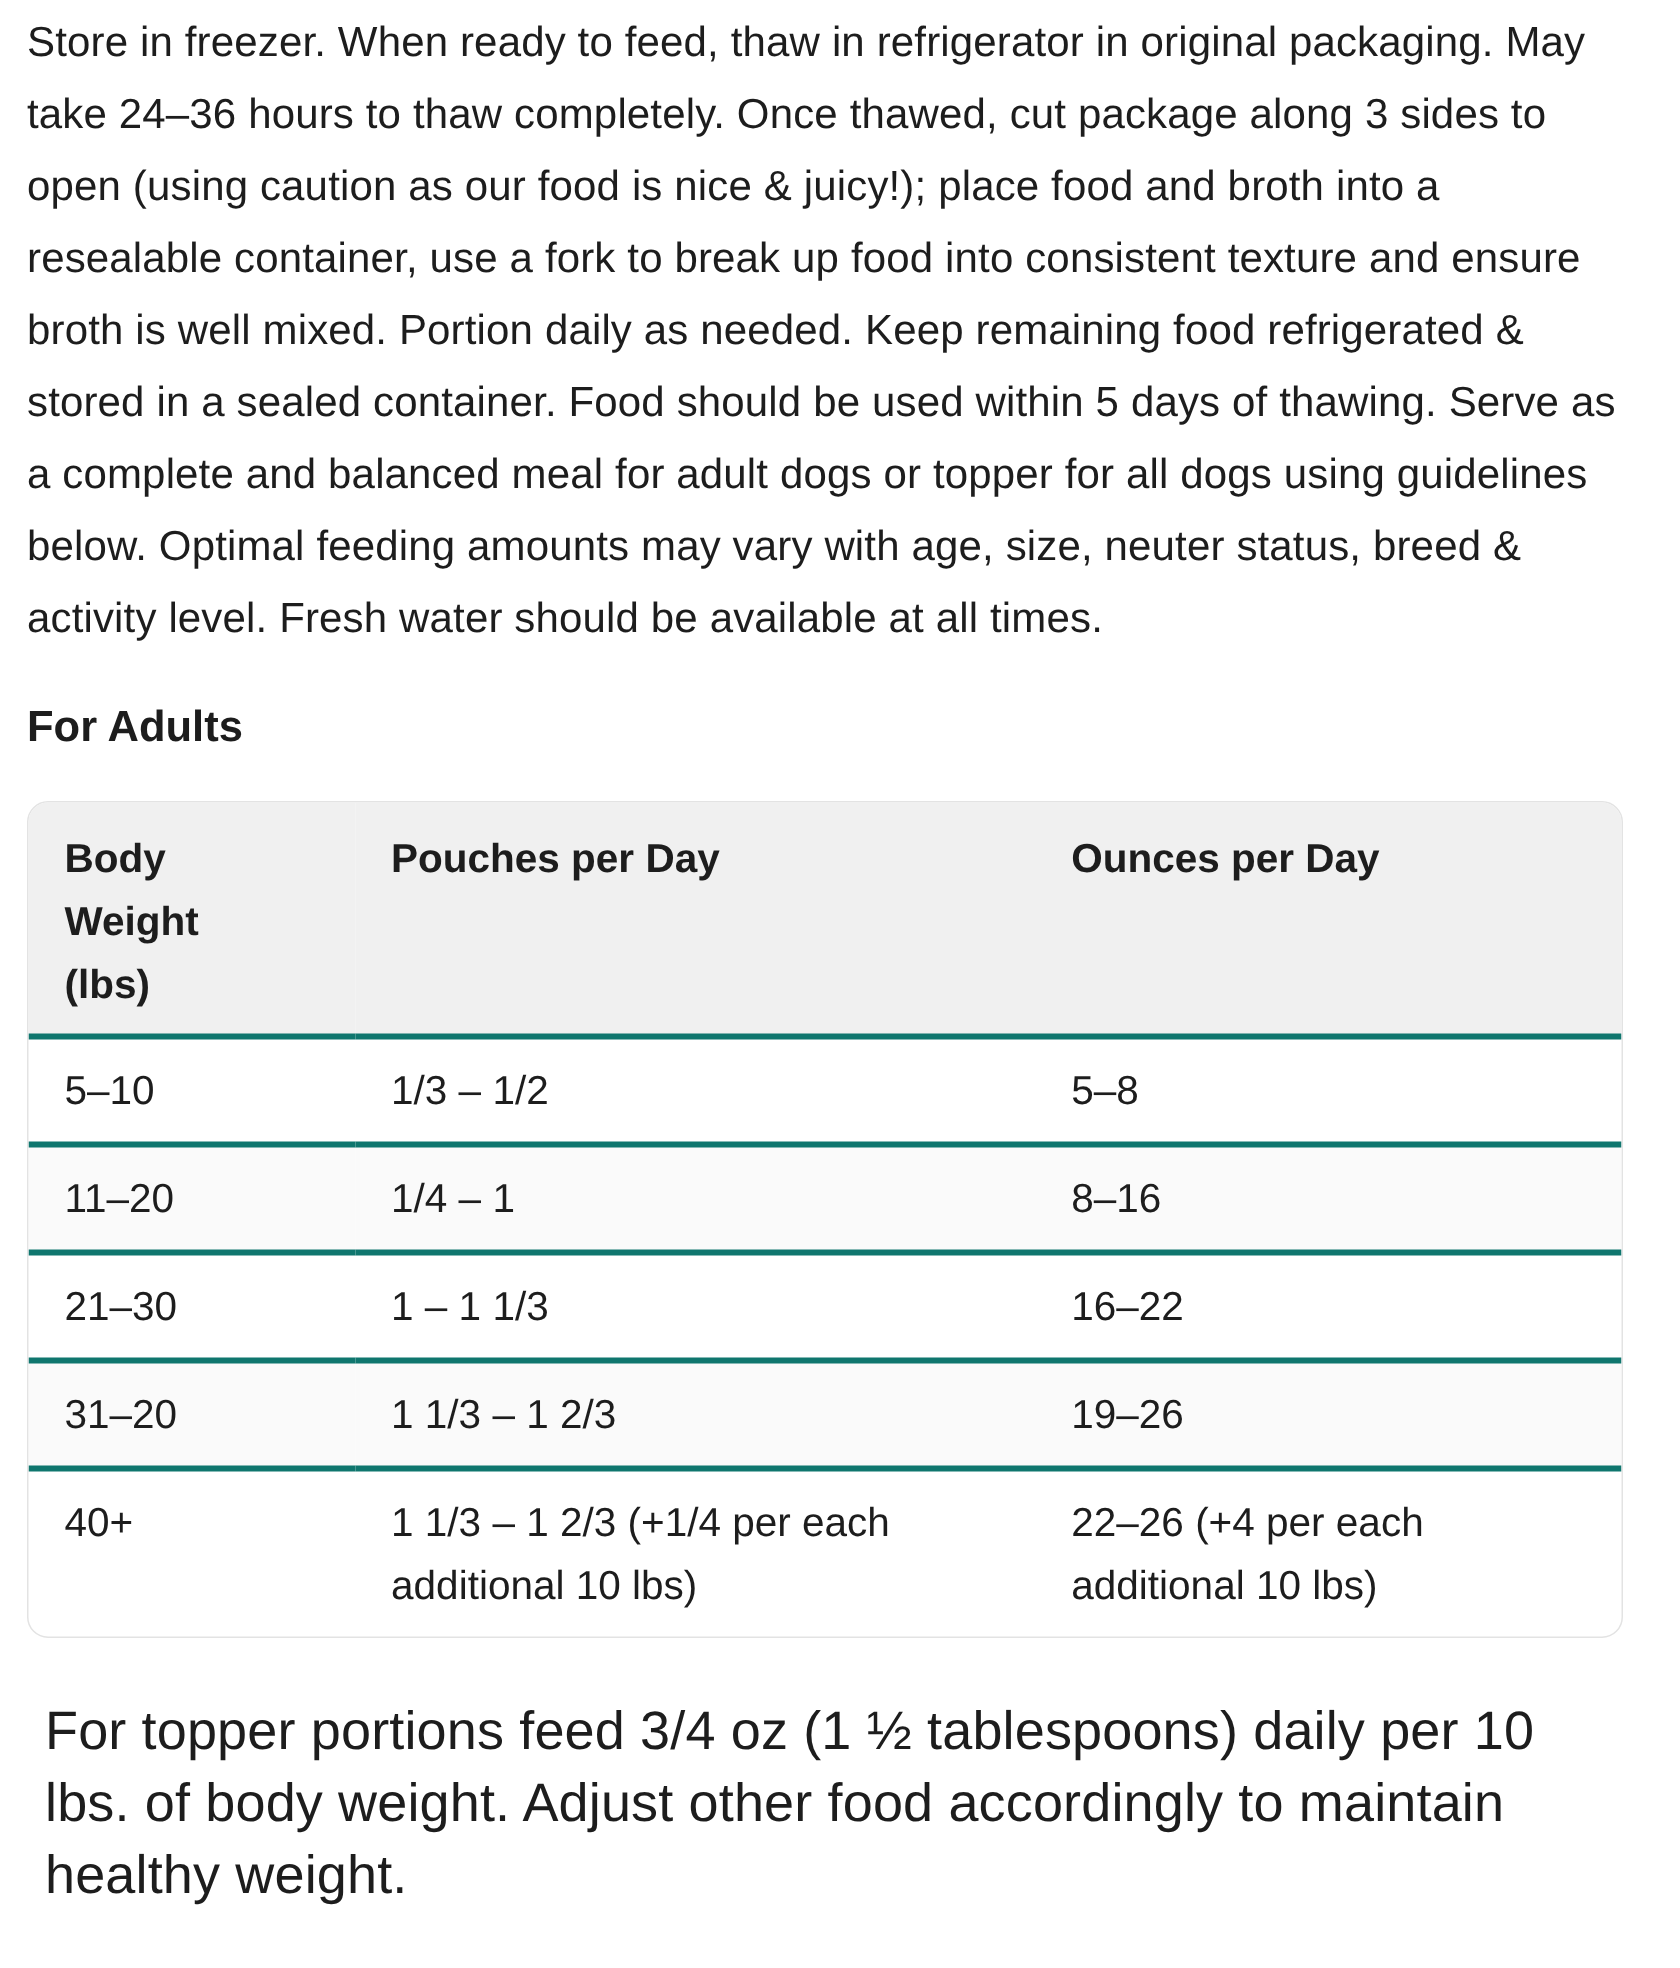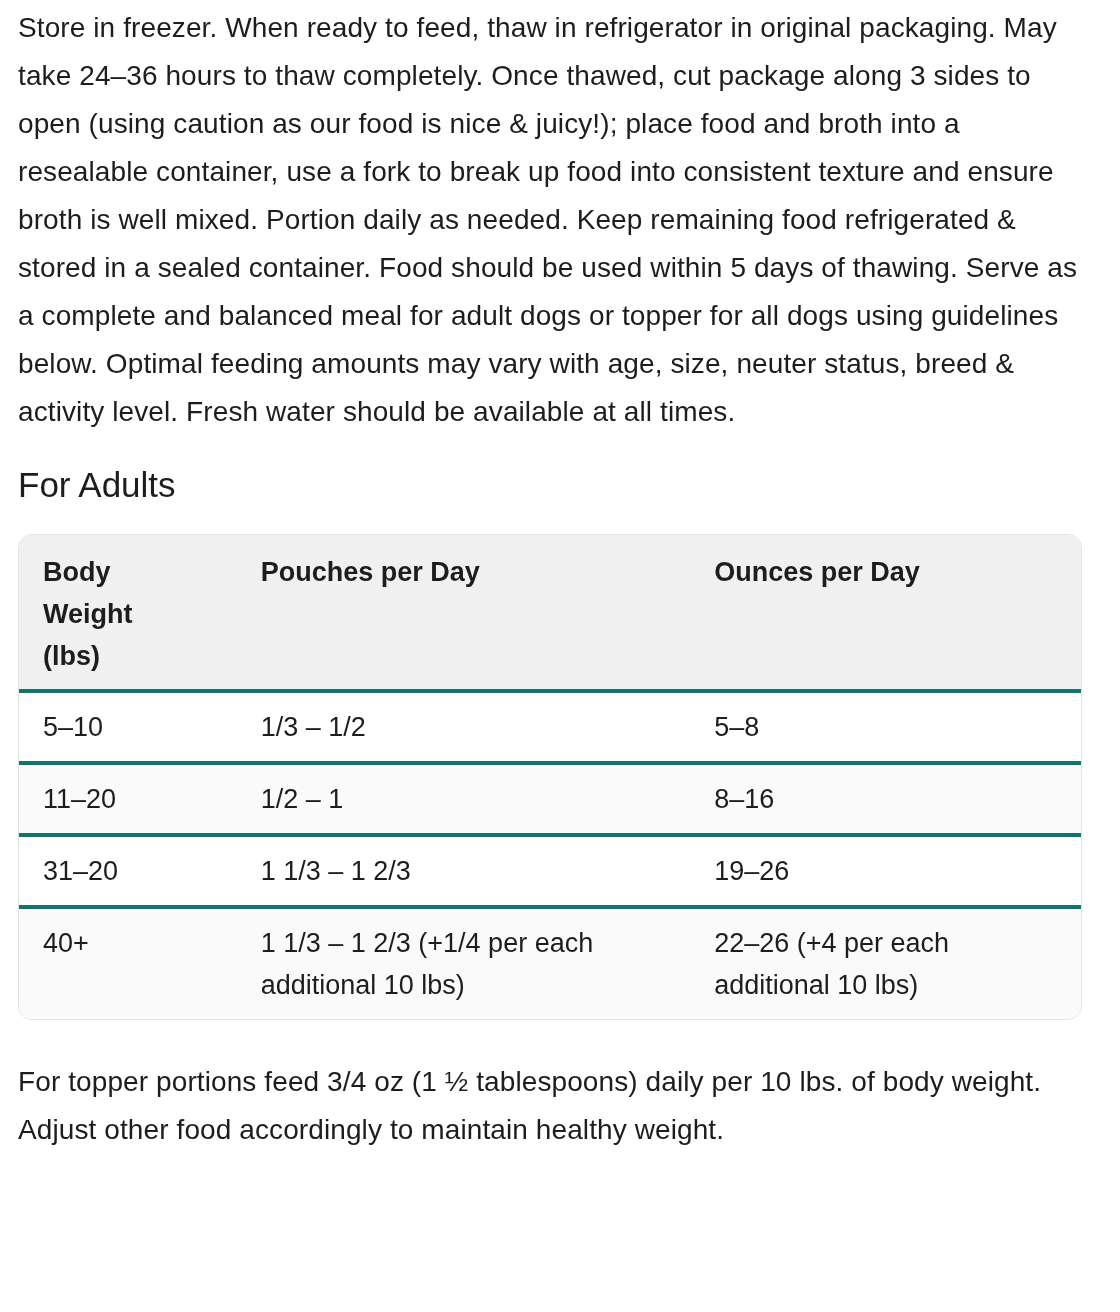--- a/index.html
+++ b/index.html
@@ -30,9 +30,9 @@
   }
   .section-heading {
     margin: 32px 0 0 0;
-    font-size: 35px;
+    font-size: 29px;
     line-height: 34px;
-    font-weight: 400;
+    font-weight: 700;
   }
   .table-wrap {
     margin-top: 32px;

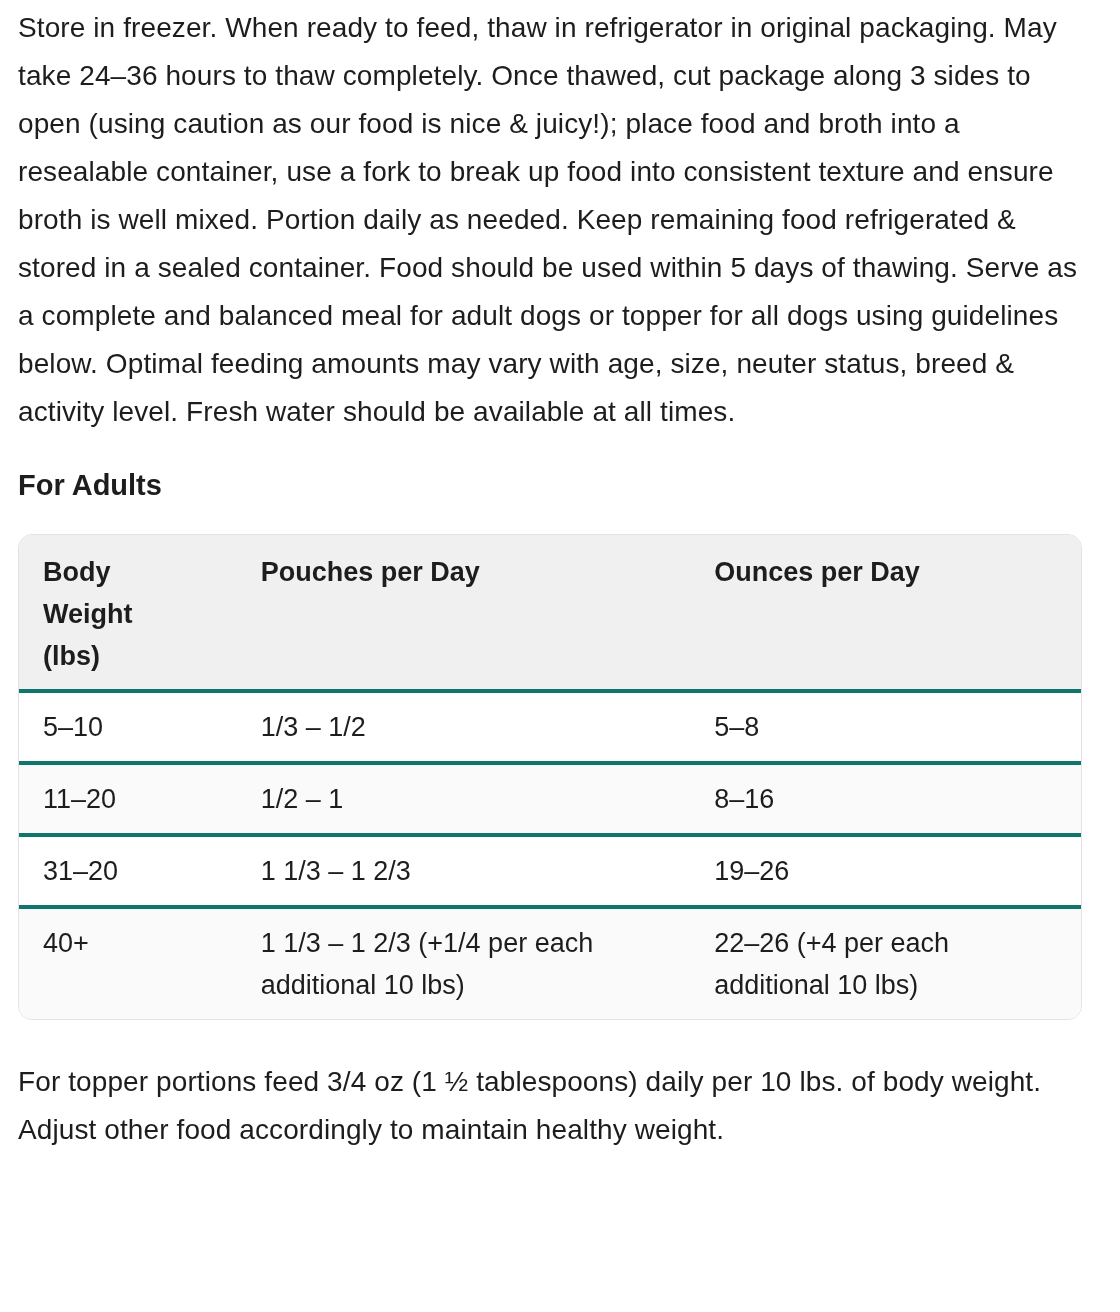--- a/index.html
+++ b/index.html
@@ -109,7 +109,7 @@
         </tr>
         <tr>
           <td>11–20</td>
-          <td>1/2 – 1</td>
+          <td>1/4 – 1</td>
           <td>8–16</td>
         </tr>
         <tr>

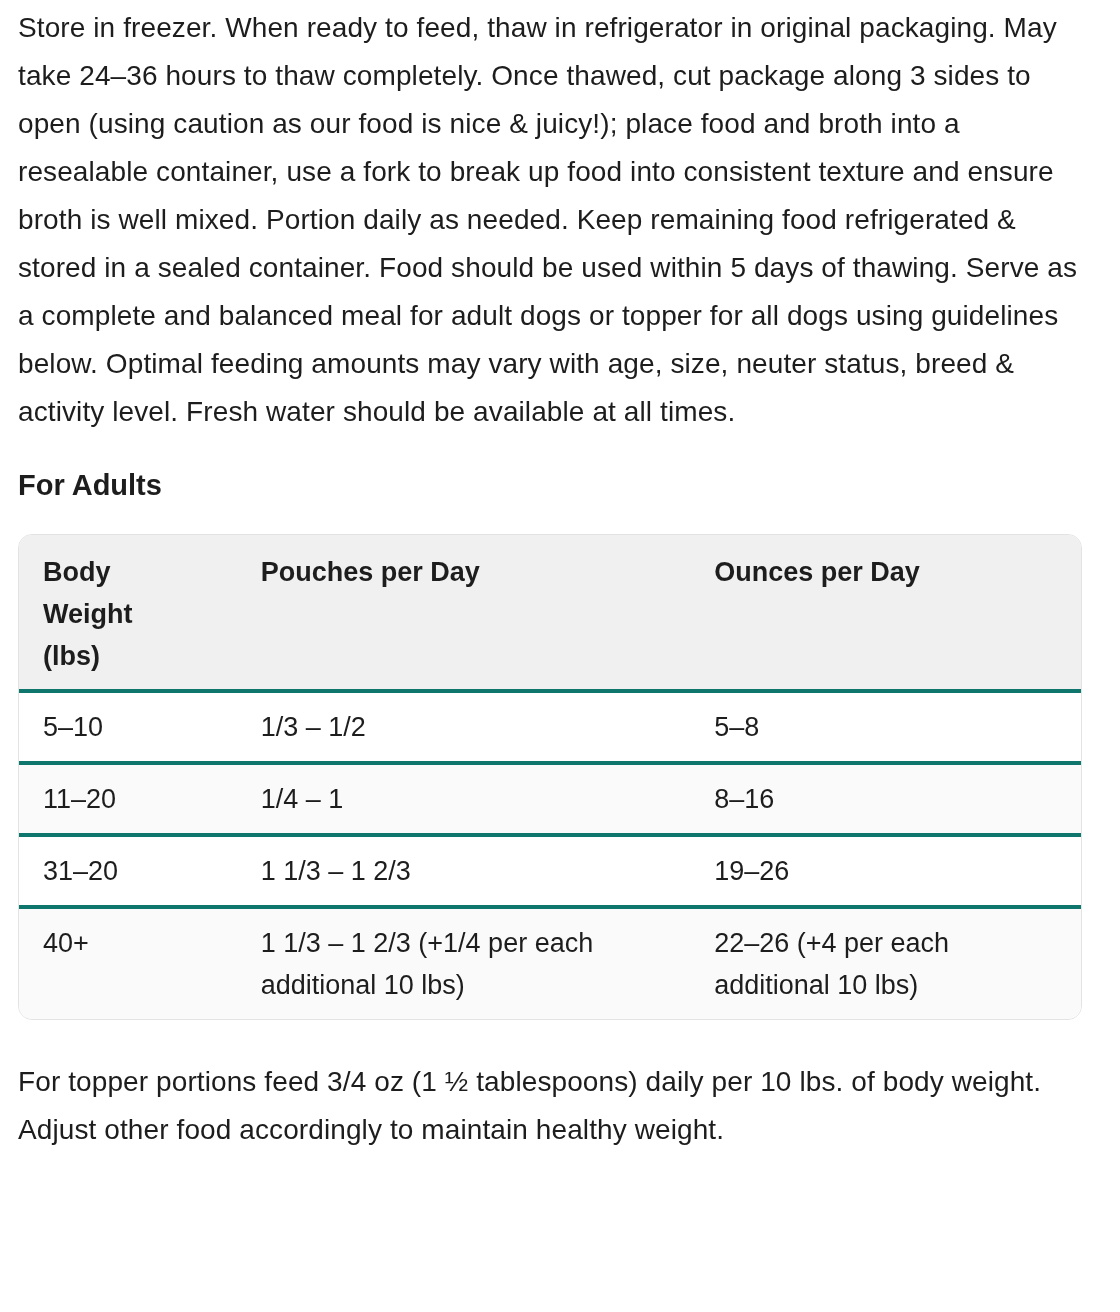--- a/index.html
+++ b/index.html
@@ -113,6 +113,11 @@
           <td>8–16</td>
         </tr>
         <tr>
+          <td>21–30</td>
+          <td>1 – 1 1/3</td>
+          <td>16–22</td>
+        </tr>
+        <tr>
           <td>31–20</td>
           <td>1 1/3 – 1 2/3</td>
           <td>19–26</td>

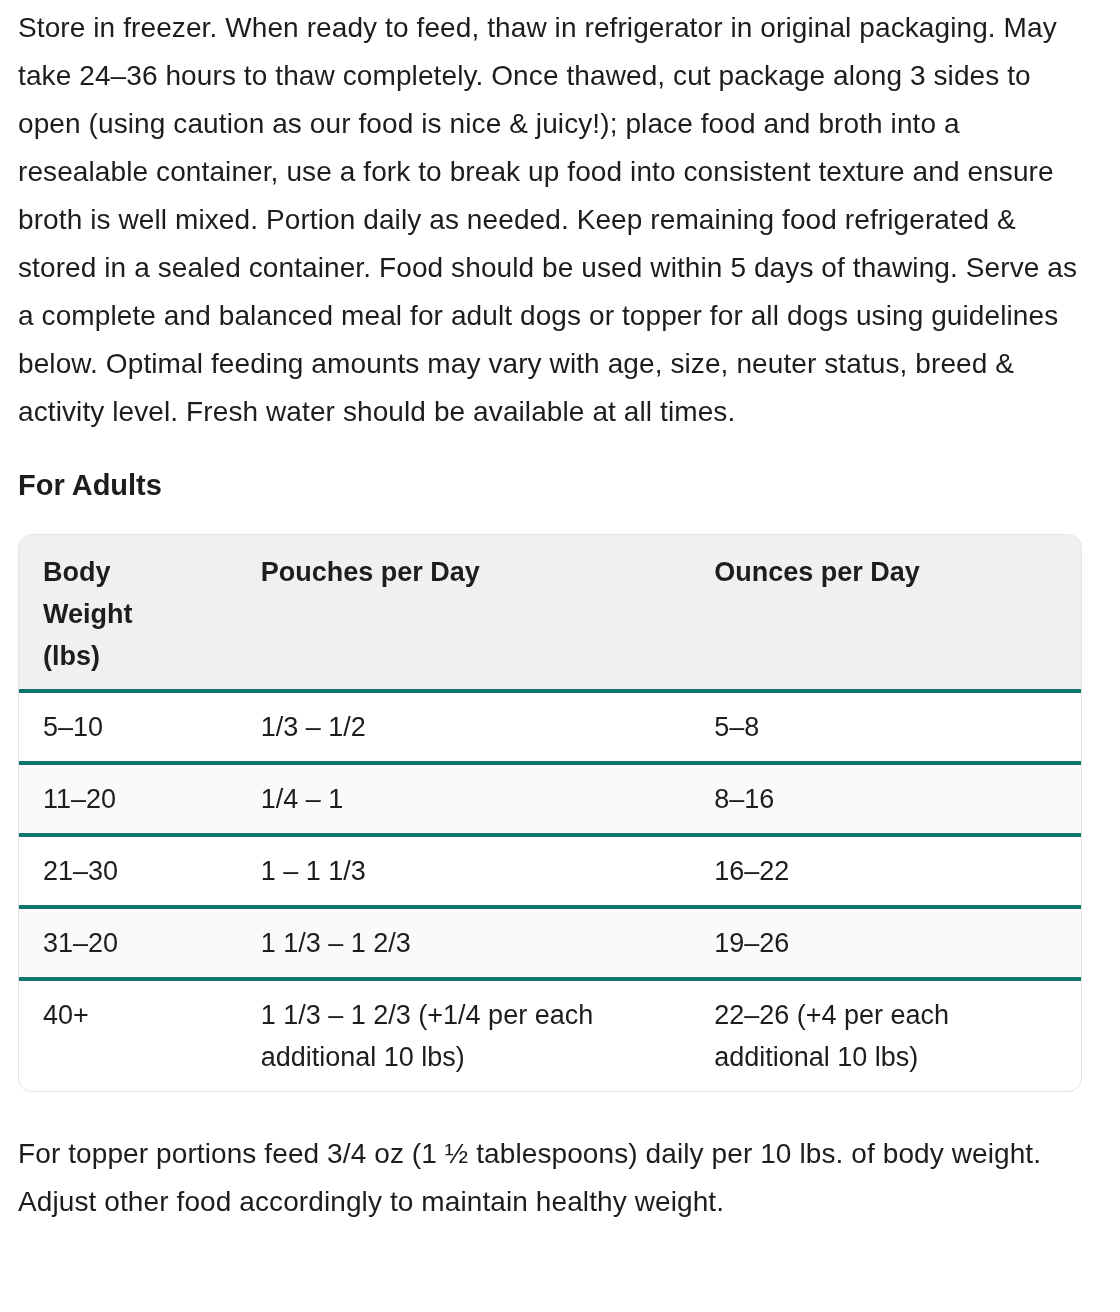--- a/index.html
+++ b/index.html
@@ -70,8 +70,8 @@
     background: var(--table-stripe-bg);
   }
   .footer-paragraph {
-    margin: 38px 0 0 0;
-    font-size: 28px;
+    margin: 38px 0 0 12px;
+    font-size: 36px;
     line-height: 48px;
     letter-spacing: 0.1px;
   }

